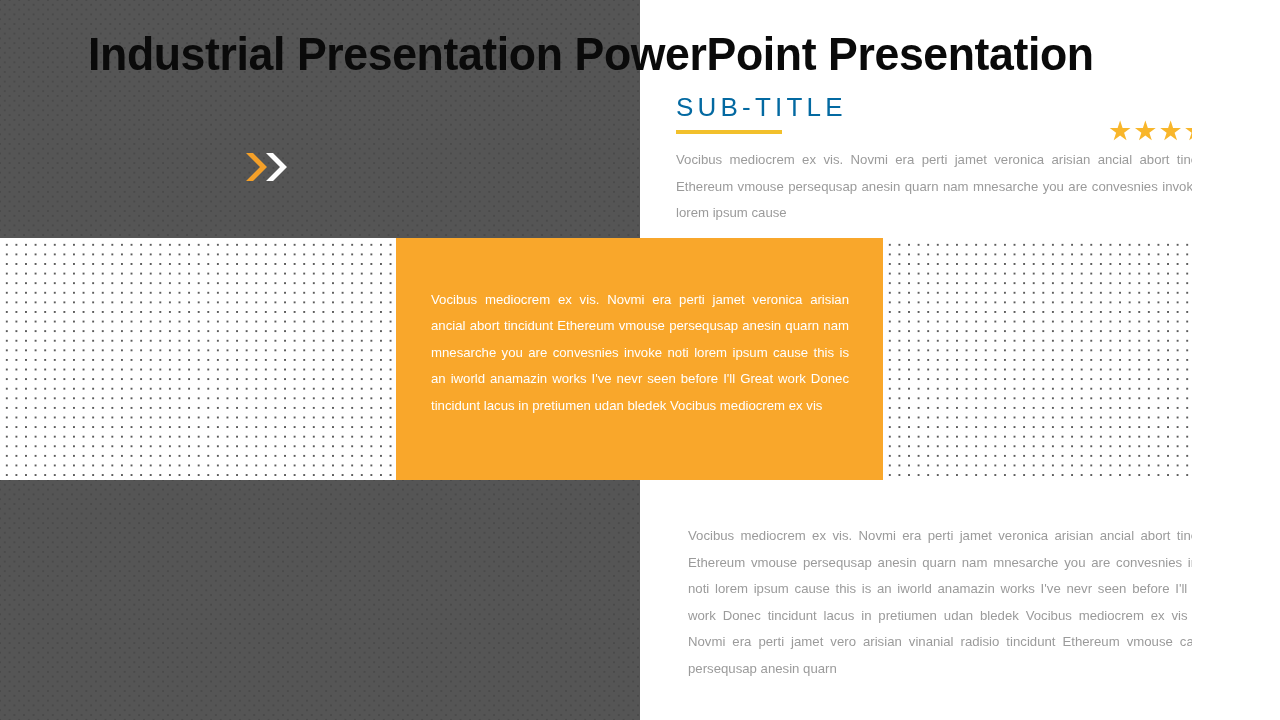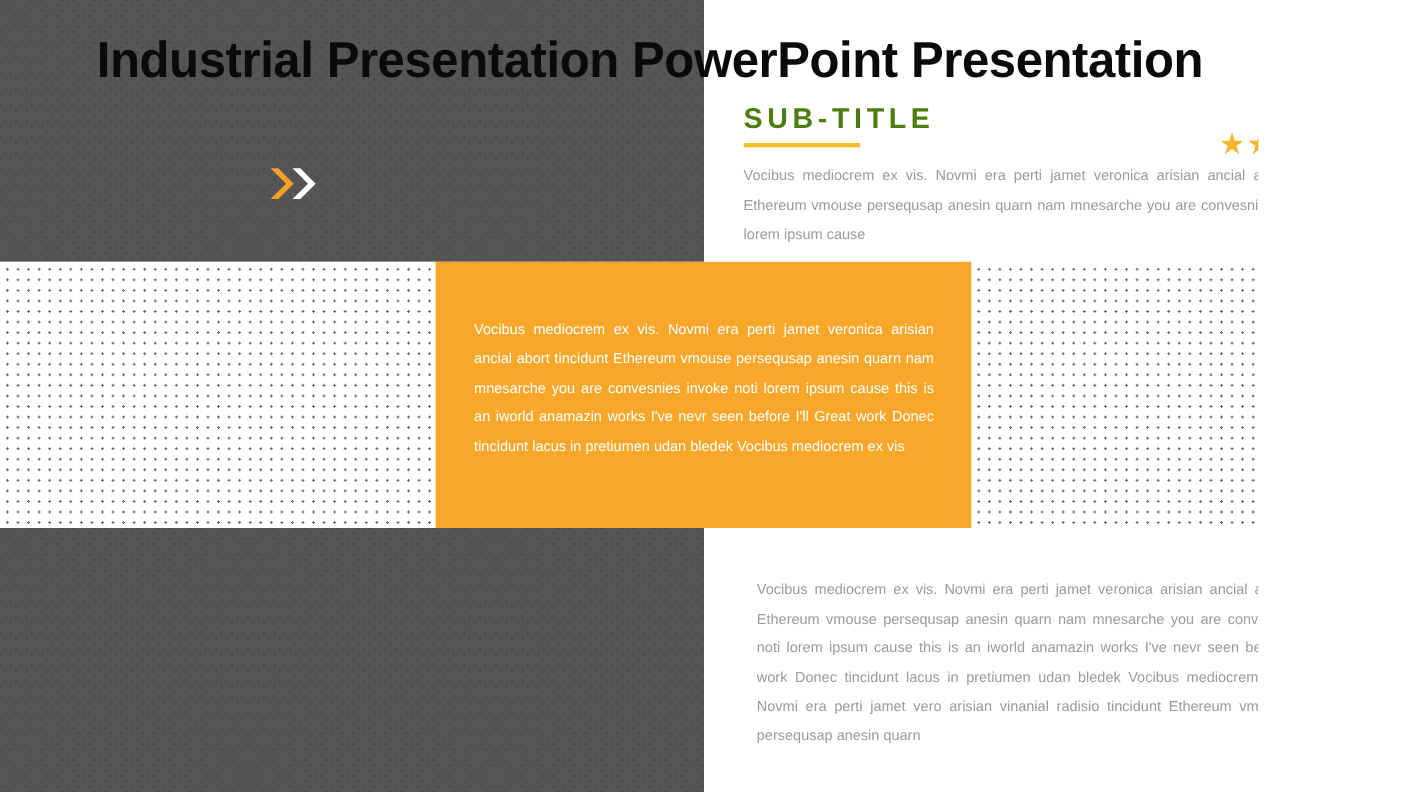--- a/index.html
+++ b/index.html
@@ -19,6 +19,7 @@
     height: 720px;
     background: #ffffff;
     overflow: hidden;
+    padding-left: 48px;
   }
 
   

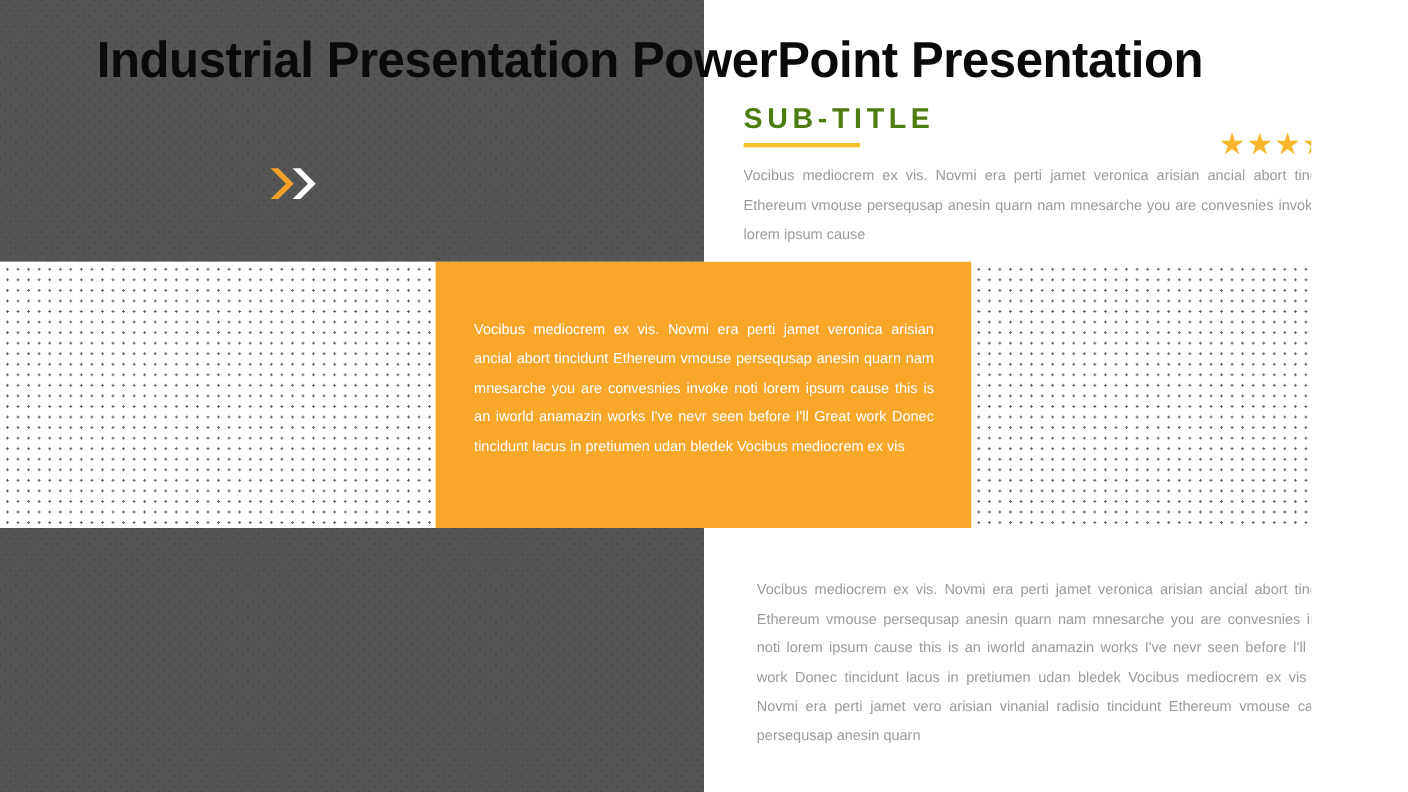--- a/index.html
+++ b/index.html
@@ -102,11 +102,11 @@
   }
   #subtitle-text {
     font-family: "Liberation Sans", sans-serif;
-    font-weight: 700;
+    font-weight: 400;
     font-size: 26px;
     line-height: 30px;
     letter-spacing: 4.2px;
-    color: #4d7c0f;
+    color: #0369a1;
   }
   #subtitle-rule {
     margin-top: 8px;

